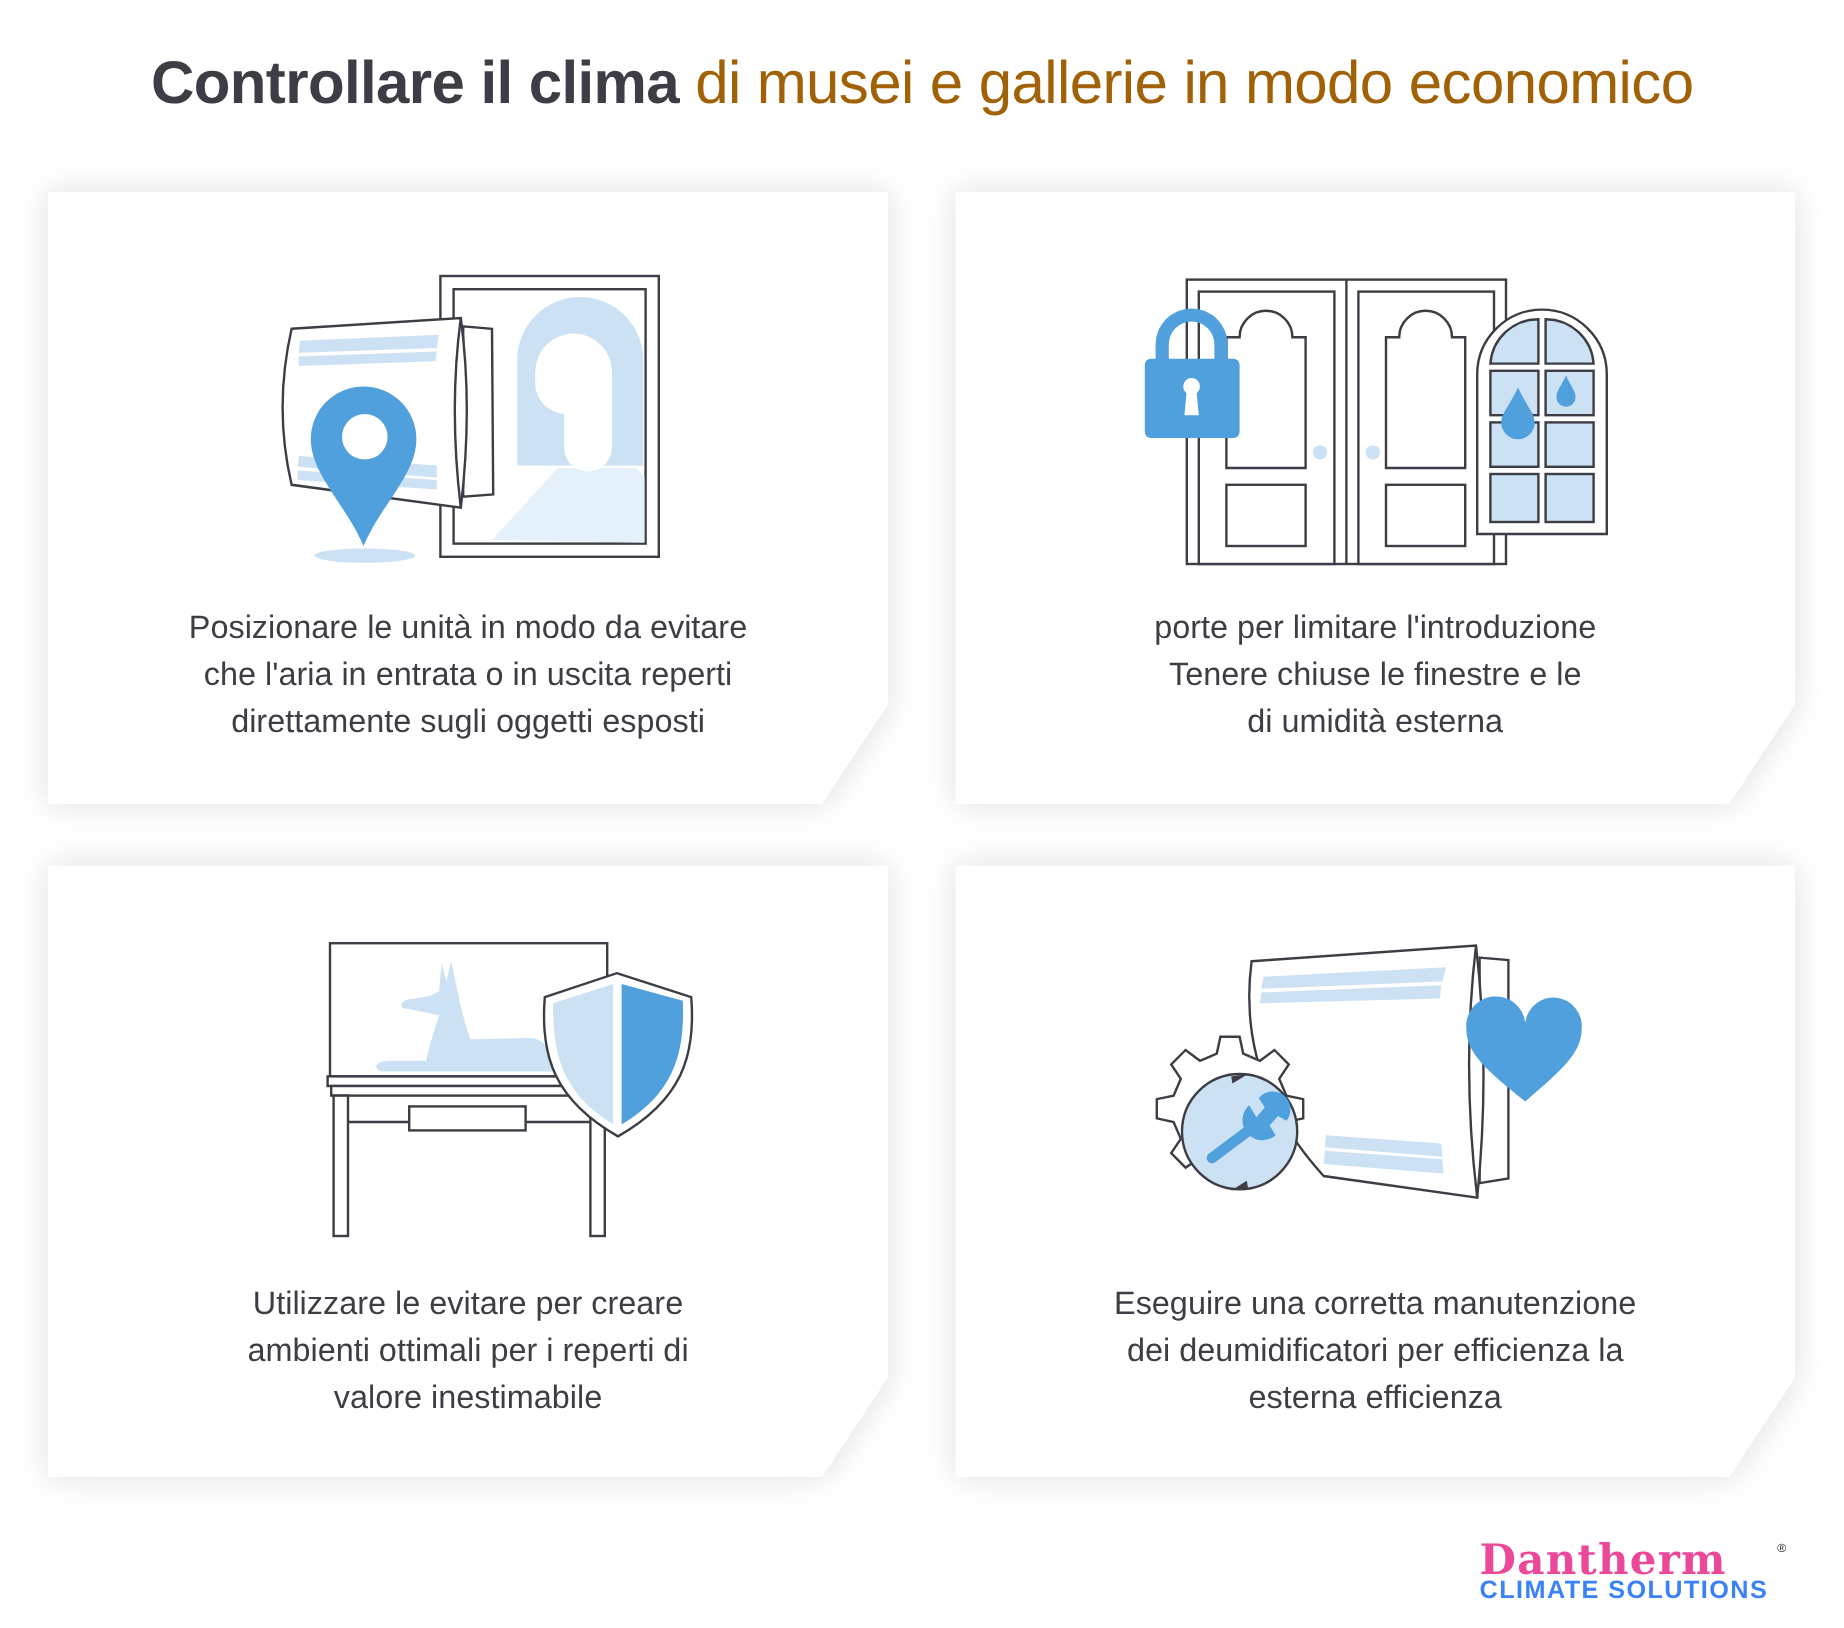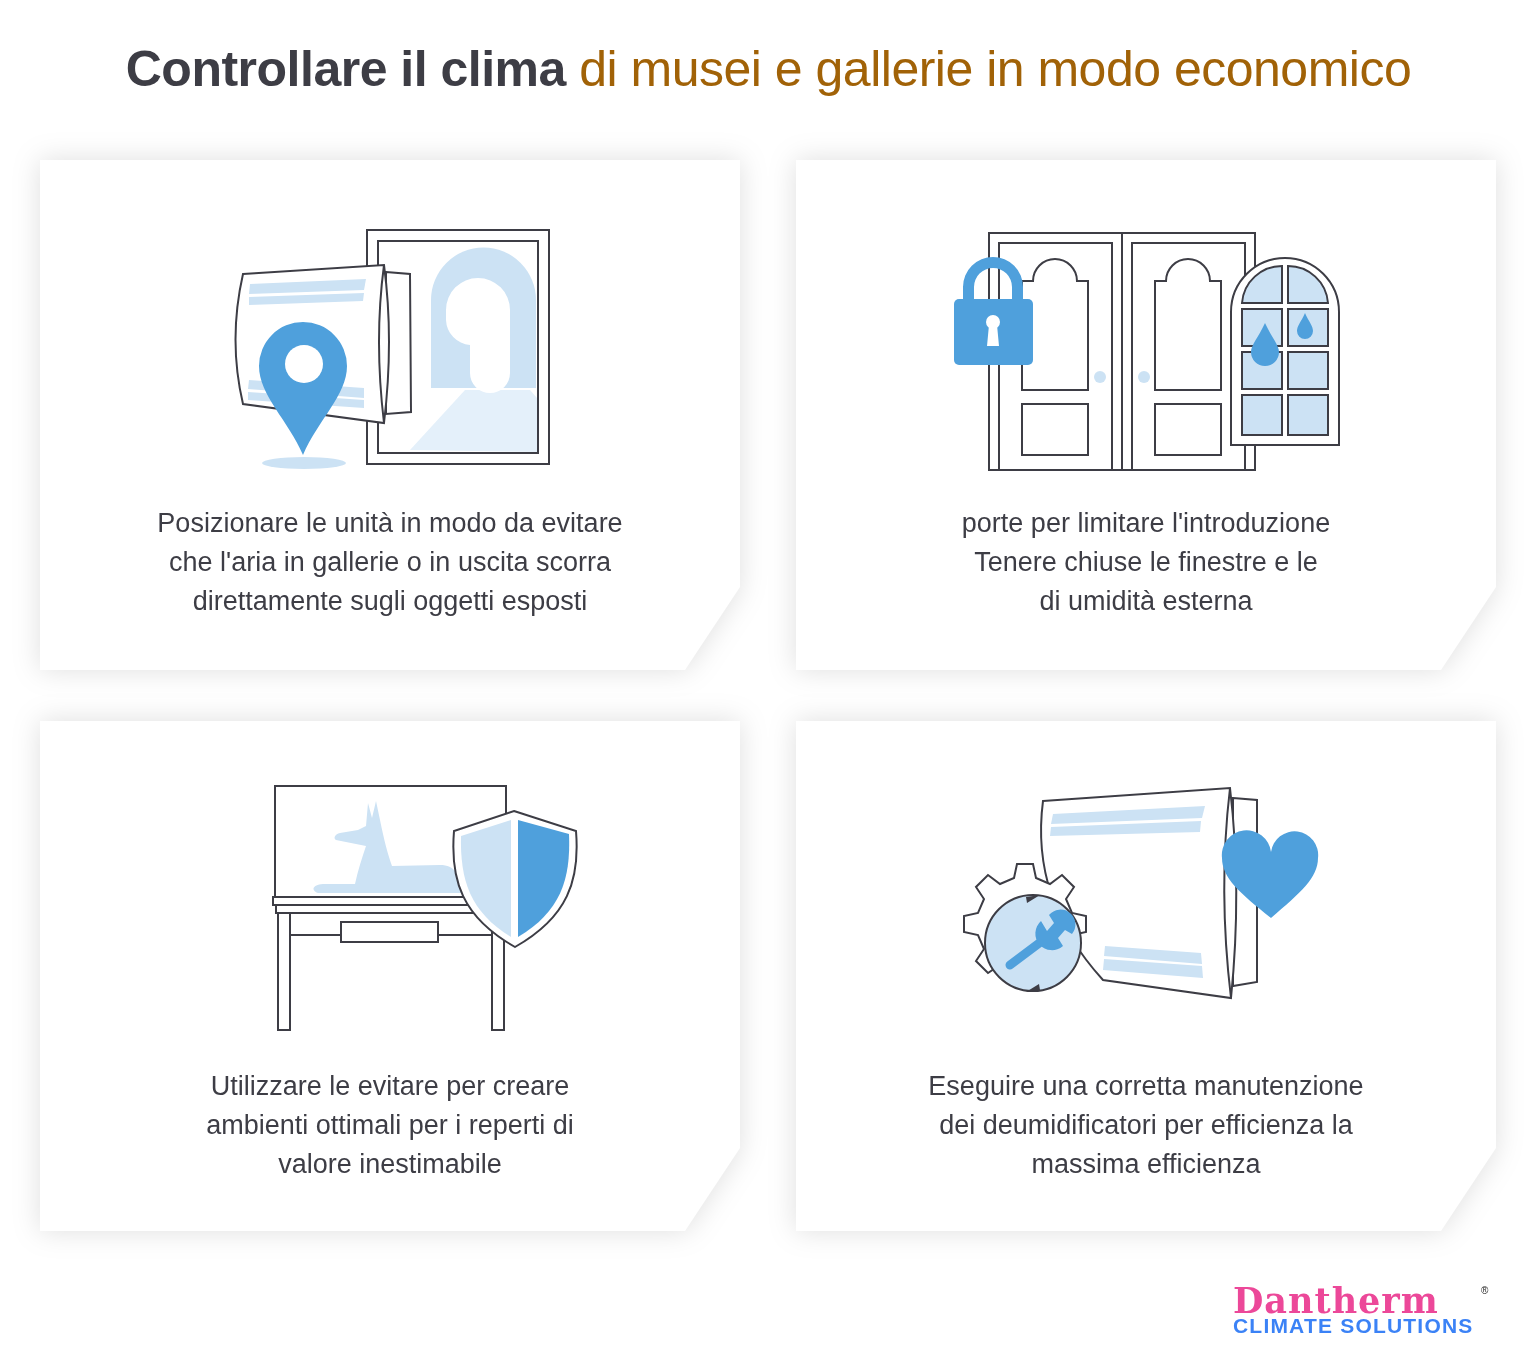--- a/index.html
+++ b/index.html
@@ -50,7 +50,7 @@
     </svg>
     <div class="card-text" style="top:344px;text-align:center;">
       <div>Posizionare le unità in modo da evitare</div>
-      <div>che l'aria in gallerie o in uscita scorra</div>
+      <div>che l'aria in entrata o in uscita reperti</div>
       <div>direttamente sugli oggetti esposti</div>
     </div>
   </div>

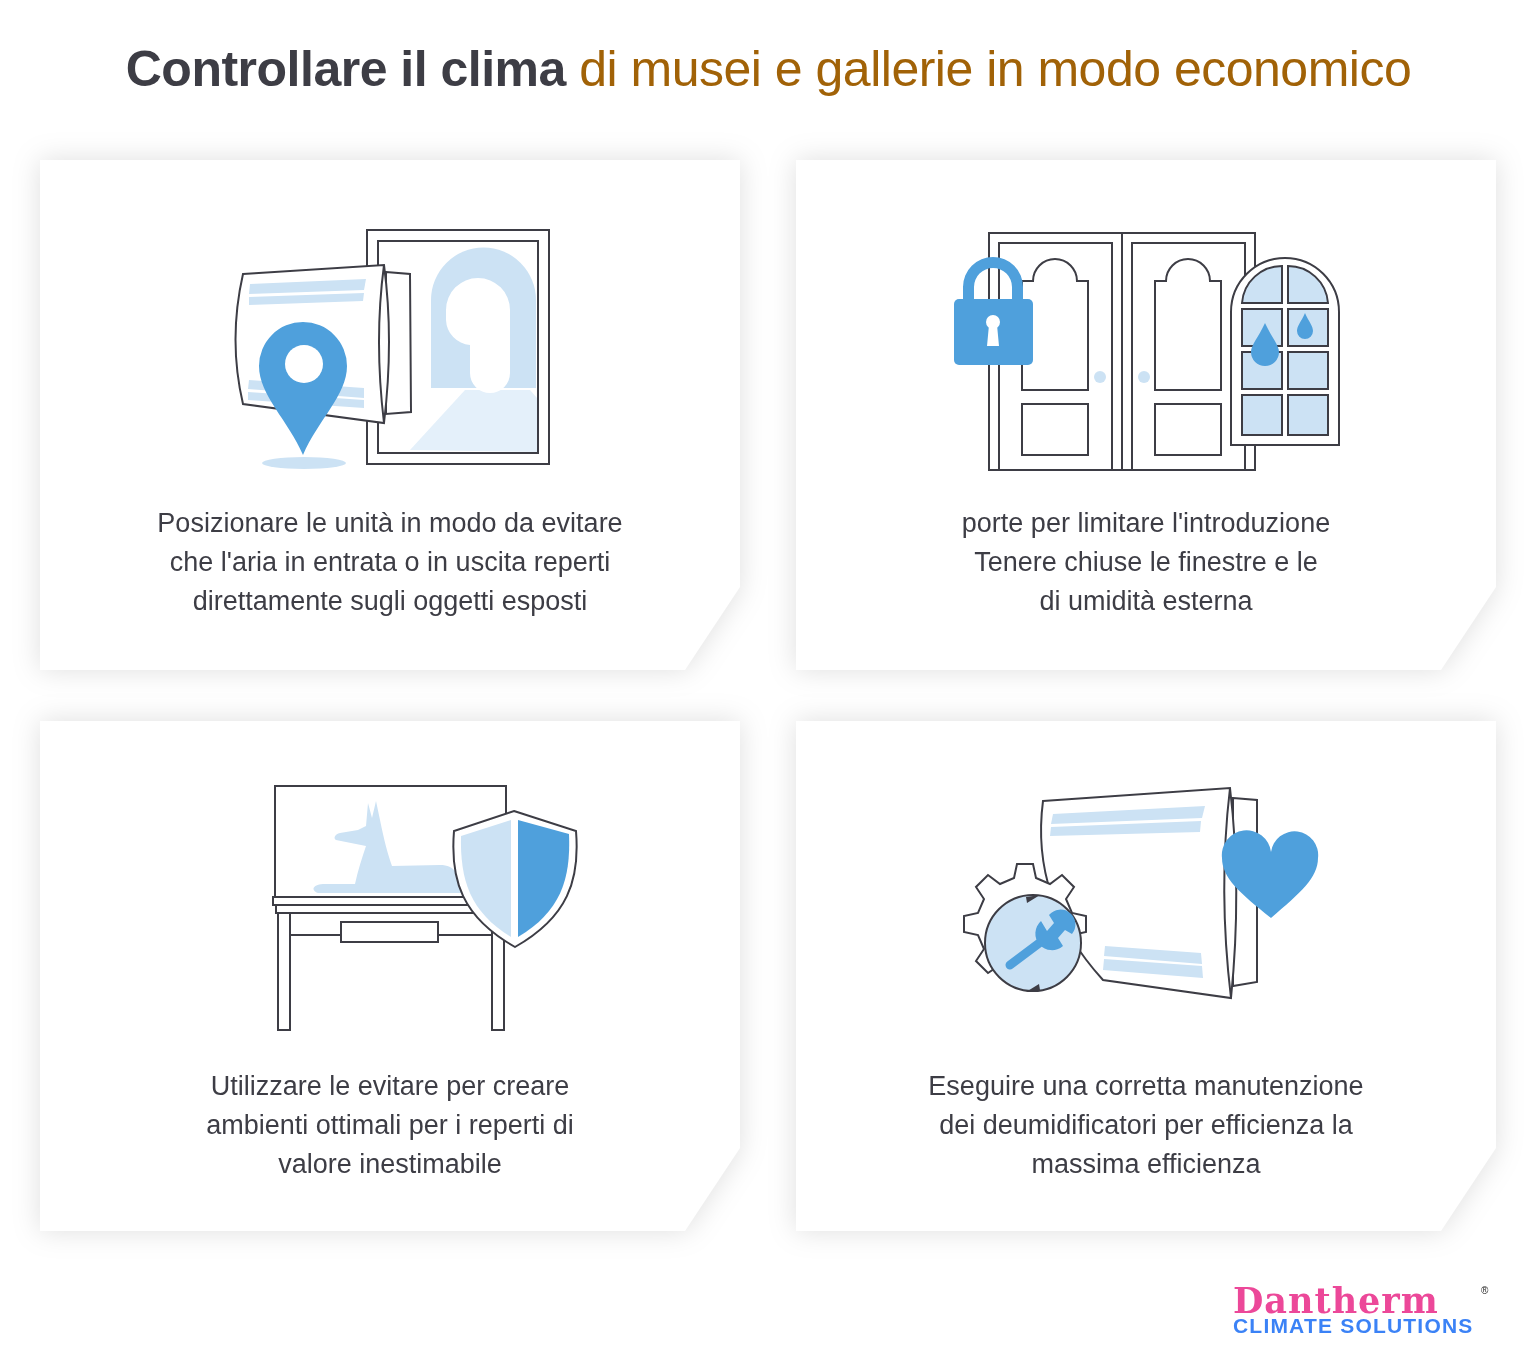--- a/index.html
+++ b/index.html
@@ -150,7 +150,7 @@
     <div class="card-text" style="top:346px;">
       <div>Eseguire una corretta manutenzione</div>
       <div>dei deumidificatori per efficienza la</div>
-      <div>massima efficienza</div>
+      <div>esterna efficienza</div>
     </div>
   </div>
 </div>

